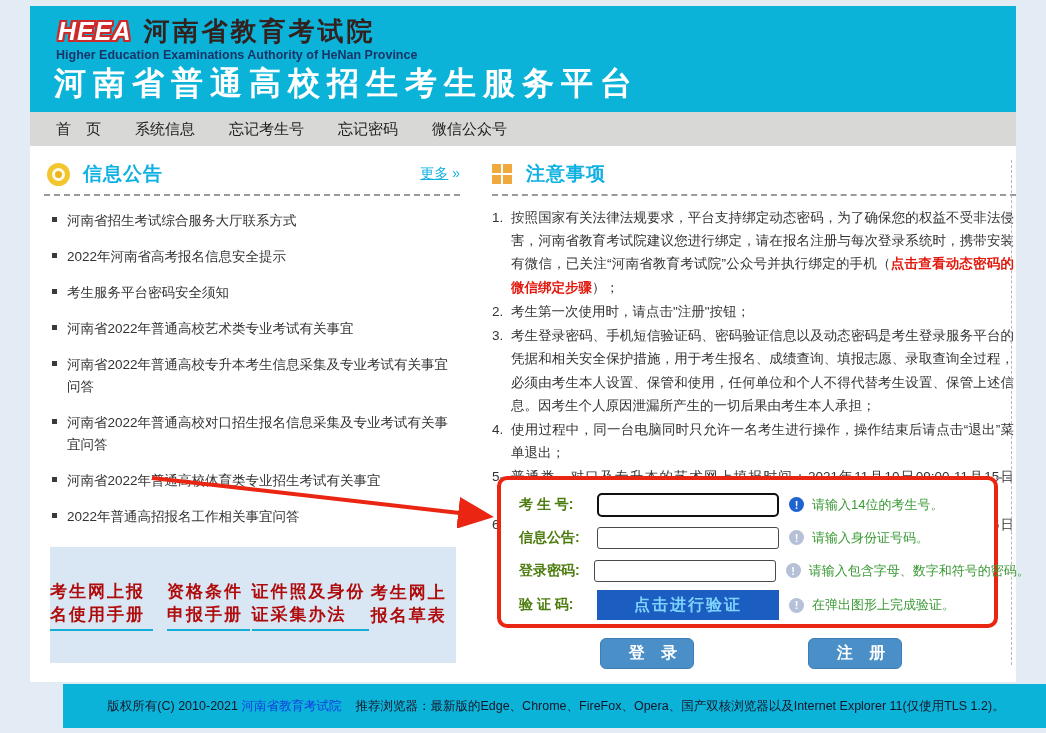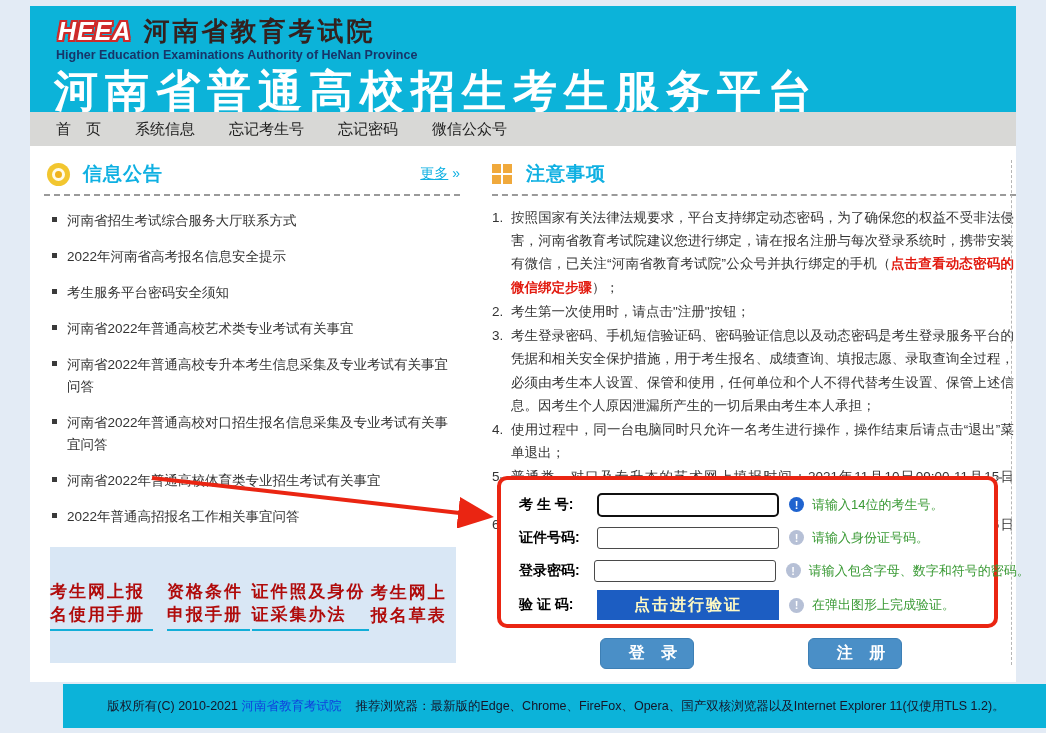--- a/index.html
+++ b/index.html
@@ -15,7 +15,7 @@
     padding:0 4px; }
   .org-name { font-size:26px; font-weight:bold; color:#33211f; letter-spacing:3px; margin-left:8px; }
   .org-en { position:absolute; left:26px; top:42px; font-size:12.5px; font-weight:bold; color:#173569; }
-  .site-title { position:absolute; left:24px; top:56px; font-size:44px; font-weight:bold; color:#ffffff; letter-spacing:7px; }
+  .site-title { position:absolute; left:24px; top:56px; font-size:32px; font-weight:bold; color:#ffffff; letter-spacing:7px; }
 
   
   .nav { position:absolute; left:30px; top:112px; width:986px; height:34px; background:#d8d8d6; display:flex; align-items:center; padding-left:26px; }

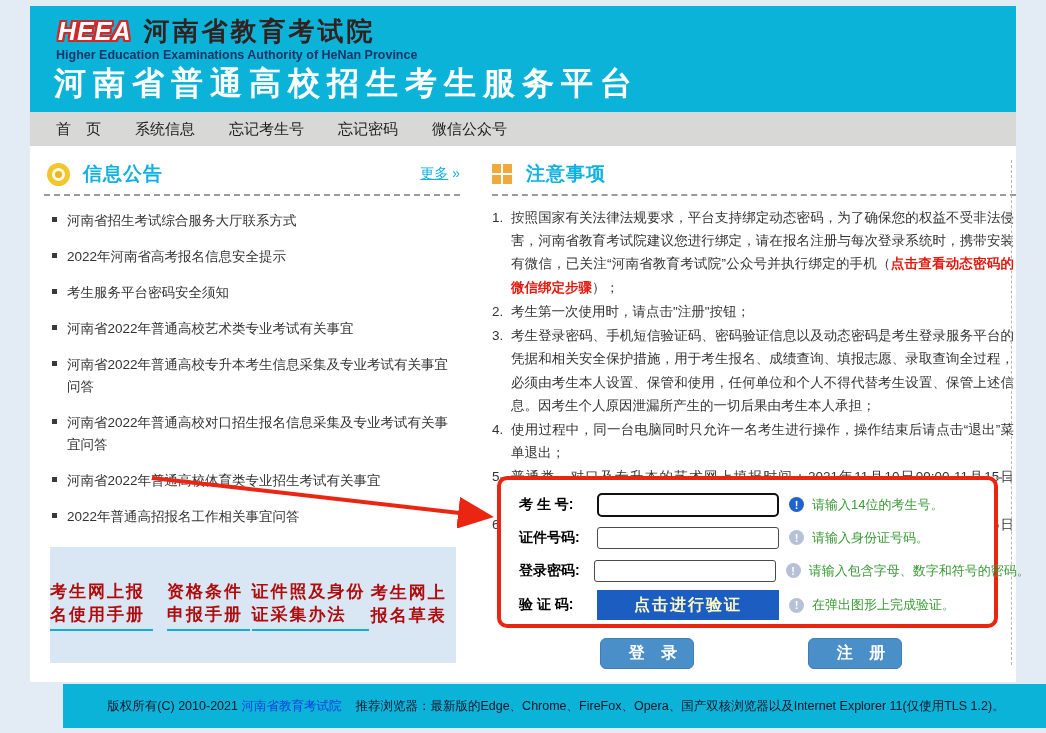--- a/index.html
+++ b/index.html
@@ -60,7 +60,7 @@
   .login-box { position:absolute; left:497px; top:476px; width:501px; height:152px; border:4px solid #ea2512; border-radius:10px; background:#fff; z-index:2; padding:11px 0 0 18px; }
   .form-row { display:flex; align-items:center; height:27px; margin-bottom:6px; }
   .form-row.vrow { height:30px; }
-  .form-label { width:64px; font-size:14px; font-weight:bold; color:#000000; white-space:pre; }
+  .form-label { width:64px; font-size:14px; font-weight:bold; color:#4d7c0f; white-space:pre; }
   .form-input { width:182px; height:22px; margin-left:14px; border:1px solid #4a4a4a; border-radius:3px; outline:none; font-size:13px; padding:0 4px; }
   .form-input.strong { border:2px solid #101010; border-radius:5px; height:24px; }
   .verify-btn { width:182px; height:30px; margin-left:14px; background:#1c5dc2; color:#fef9c3; font-size:16px; font-weight:bold; border:none; letter-spacing:2px; cursor:pointer; font-family:inherit; }

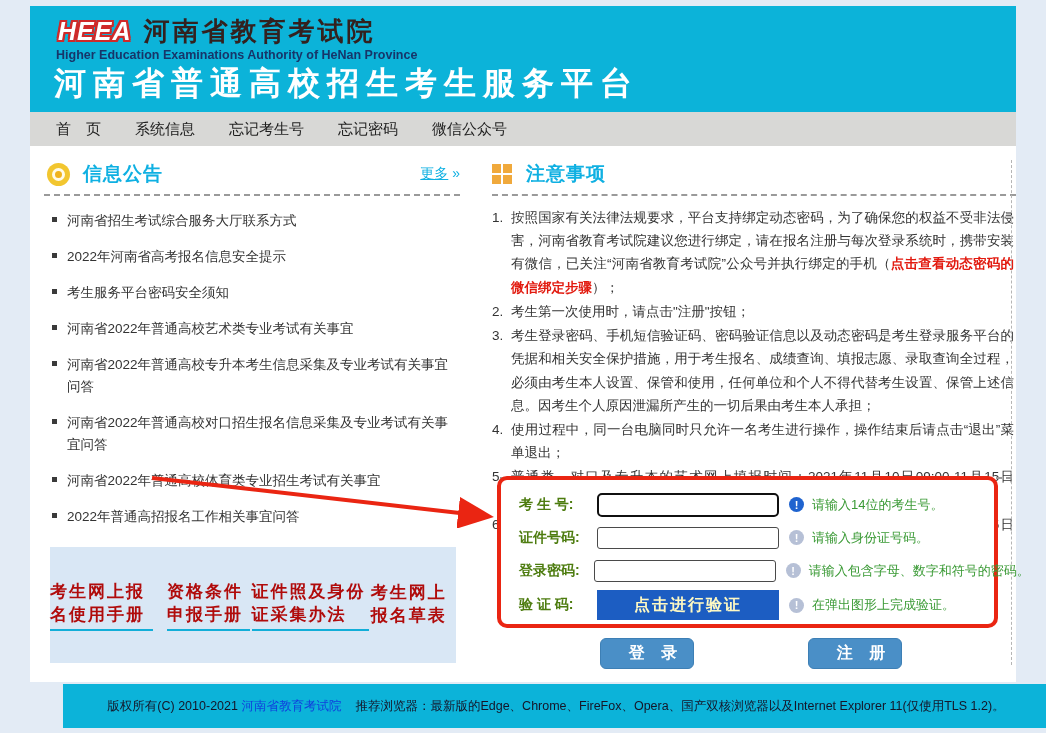--- a/index.html
+++ b/index.html
@@ -176,7 +176,7 @@
       <span class="hint-text">请输入14位的考生号。</span>
     </div>
     <div class="form-row">
-      <span class="form-label">证件号码:</span>
+      <span class="form-label">信息公告:</span>
       <input class="form-input" type="text" style="">
       <span class="hint-icon gray">!</span>
       <span class="hint-text">请输入身份证号码。</span>

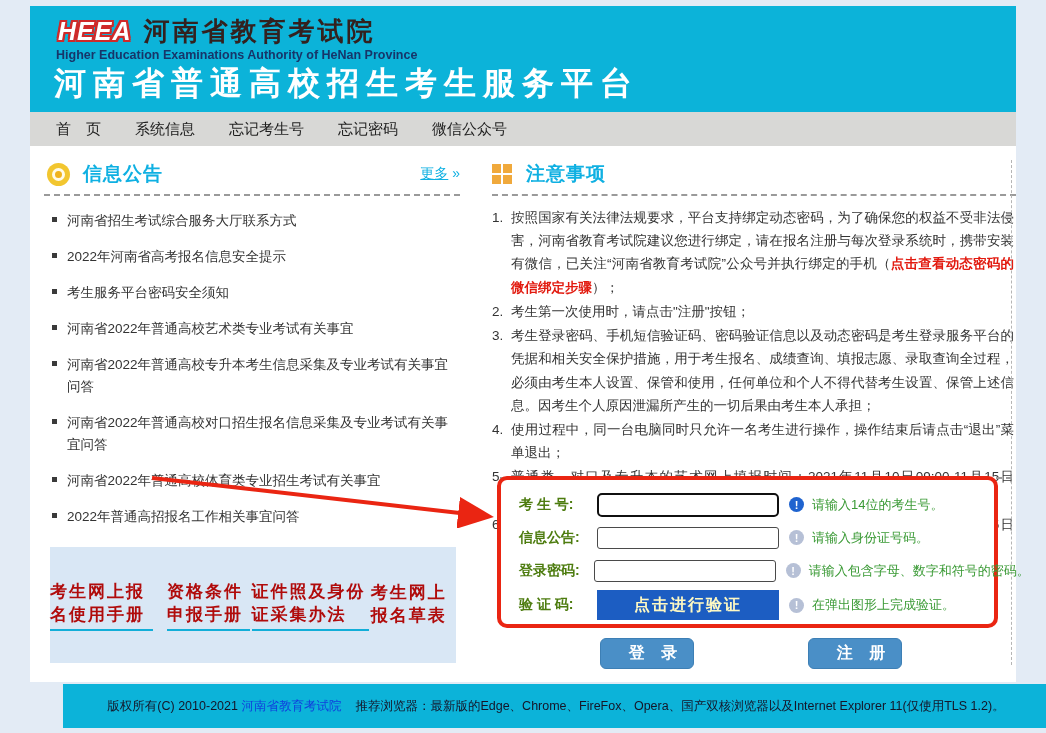--- a/index.html
+++ b/index.html
@@ -63,7 +63,7 @@
   .form-label { width:64px; font-size:14px; font-weight:bold; color:#4d7c0f; white-space:pre; }
   .form-input { width:182px; height:22px; margin-left:14px; border:1px solid #4a4a4a; border-radius:3px; outline:none; font-size:13px; padding:0 4px; }
   .form-input.strong { border:2px solid #101010; border-radius:5px; height:24px; }
-  .verify-btn { width:182px; height:30px; margin-left:14px; background:#1c5dc2; color:#fef9c3; font-size:16px; font-weight:bold; border:none; letter-spacing:2px; cursor:pointer; font-family:inherit; }
+  .verify-btn { width:182px; height:30px; margin-left:14px; background:#1c5dc2; color:#7dd3fc; font-size:16px; font-weight:bold; border:none; letter-spacing:2px; cursor:pointer; font-family:inherit; }
   .hint-icon { width:15px; height:15px; border-radius:50%; margin-left:10px; color:#fff; font-size:11px; font-weight:bold; display:flex; align-items:center; justify-content:center; flex:none; }
   .hint-icon.blue { background:#1f63cf; }
   .hint-icon.gray { background:#b6c0d6; }

